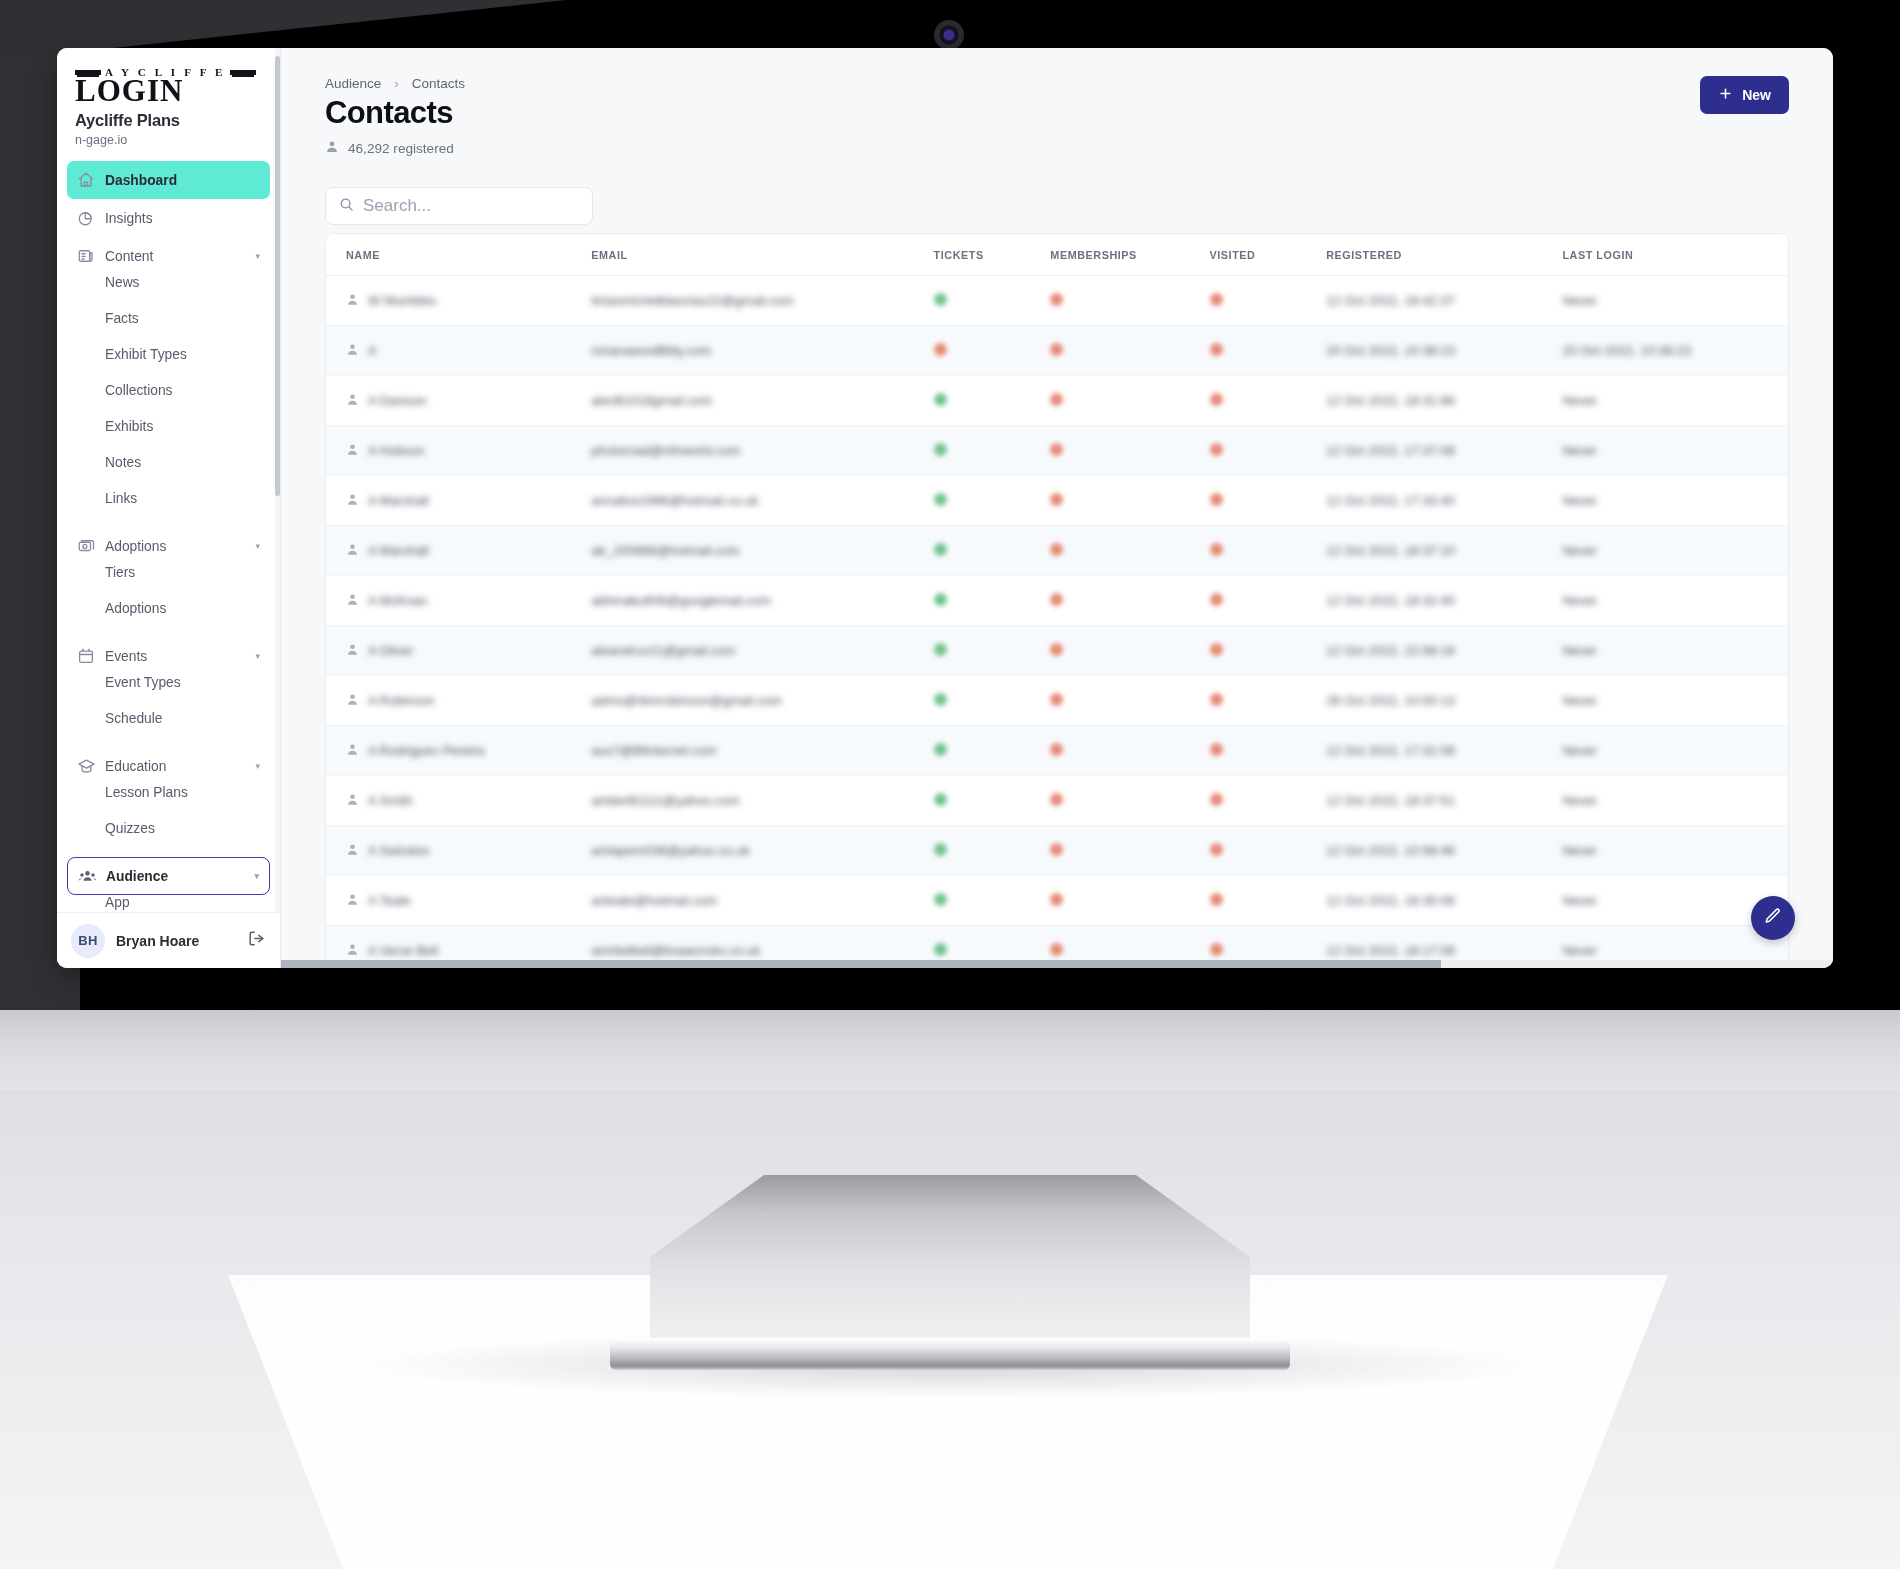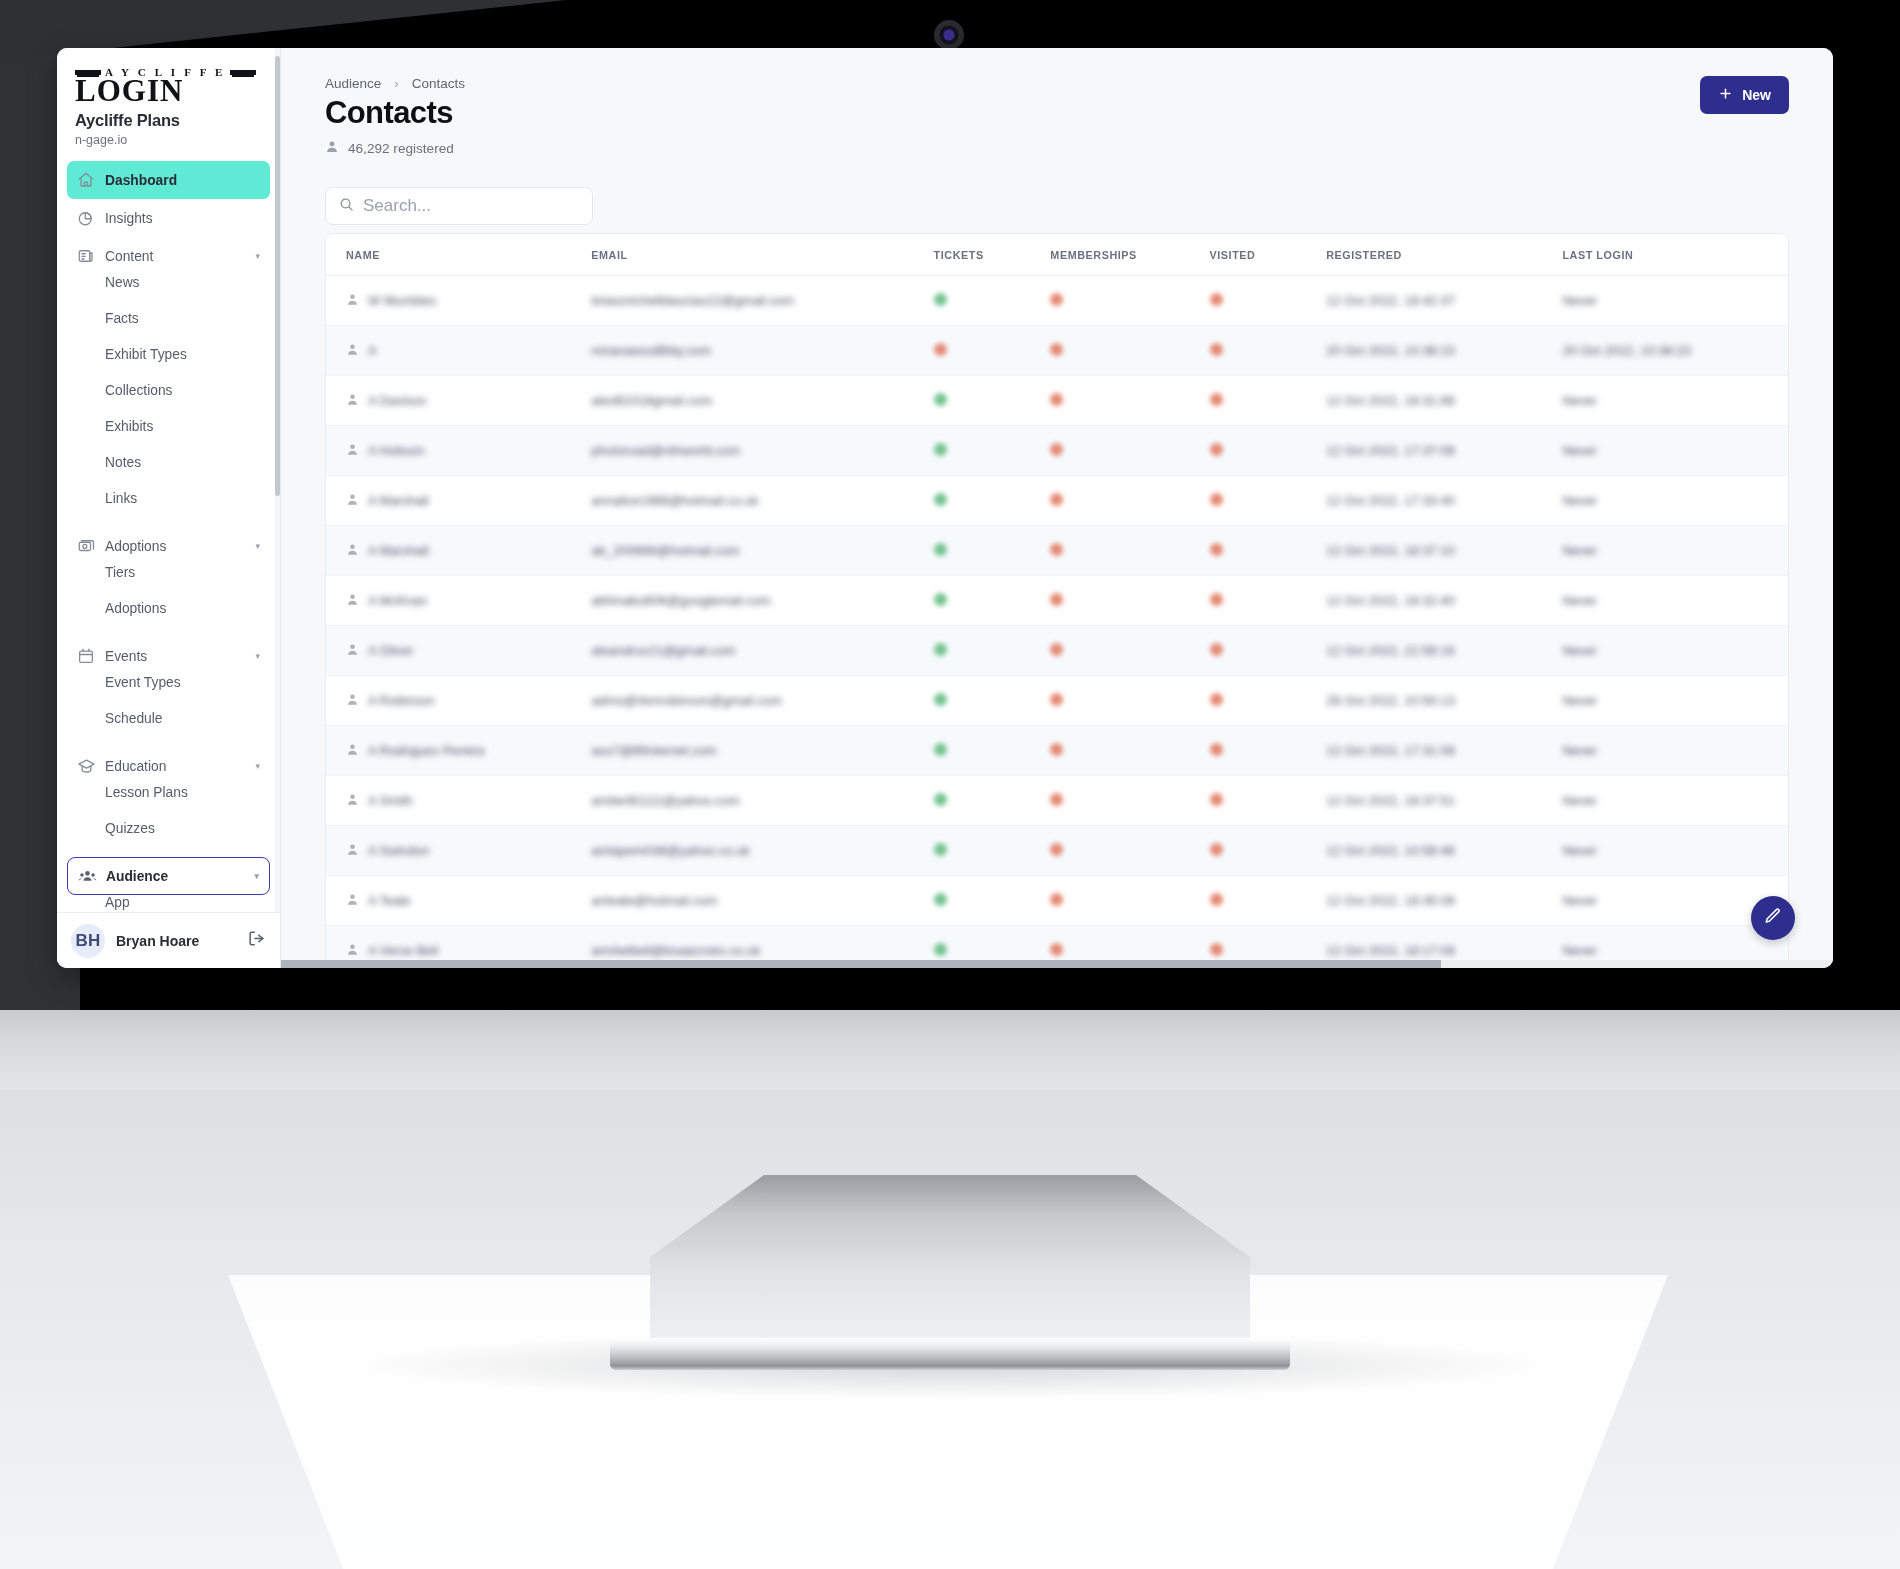--- a/index.html
+++ b/index.html
@@ -166,7 +166,7 @@
     width: 34px; height: 34px; border-radius: 50%;
     background: #e6ecfa; color: #3e4b74;
     display:flex;align-items:center;justify-content:center;
-    font-size: 17px; font-weight: 700; letter-spacing: .3px;
+    font-size: 13px; font-weight: 700; letter-spacing: .3px;
   }
   .uname { font-size: 14px; color: #2b2d36; font-weight: 600; flex: 1 1 auto; }
 

